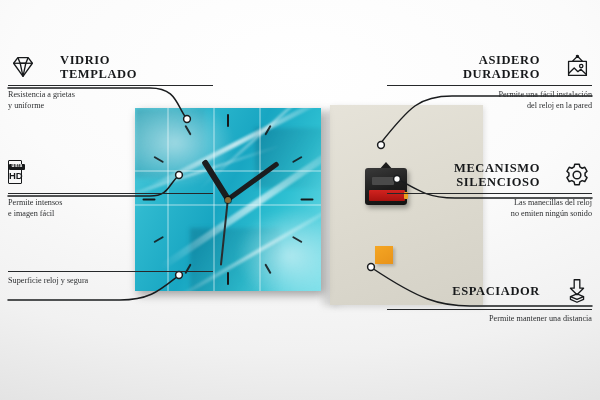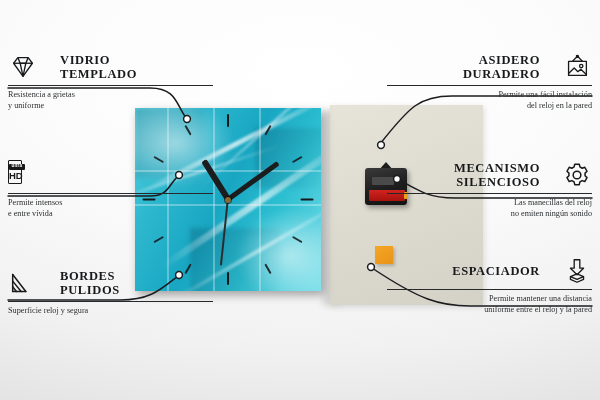--- a/index.html
+++ b/index.html
@@ -323,7 +323,7 @@
     </div>
     <div class="f-rule"></div>
     <div class="f-desc">
-      <span>Permite intensos</span><br><span>e entre vívida</span>
+      <span>Permite intensos</span><br><span>e imagen fácil</span>
     </div>
   </div>
 

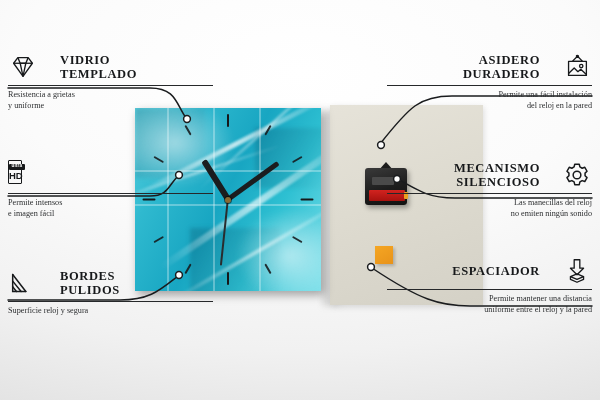--- a/index.html
+++ b/index.html
@@ -328,19 +328,6 @@
   </div>
 
   <div class="feature left" style="top:268px">
-    <div class="f-head">
-      <span class="f-icon">
-        <svg viewBox="0 0 32 32" fill="none" stroke="#17191b" stroke-width="1.6" stroke-linecap="round">
-          <path d="M5,7 L19,25"></path>
-            <path d="M5,14 L14,25"></path>
-            <path d="M5,20 L9,25"></path>
-            <path d="M5,7 L5,25 L19,25"></path>
-        </svg>
-      </span>
-      <span class="f-title">
-        <span>BORDES</span><br><span>PULIDOS</span>
-      </span>
-    </div>
     <div class="f-rule"></div>
     <div class="f-desc">
       <span>Superficie reloj y segura</span>

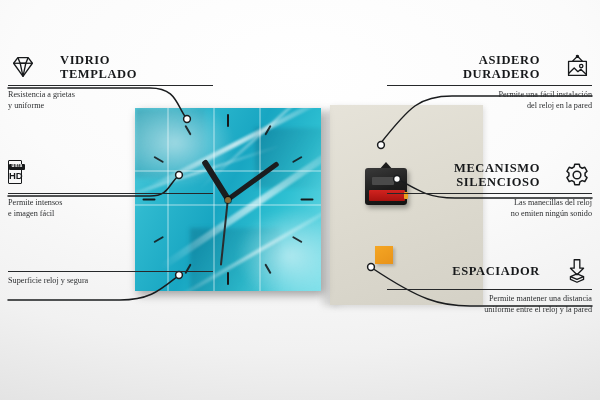--- a/index.html
+++ b/index.html
@@ -373,7 +373,7 @@
     </div>
   </div>
 
-  <div class="feature right" style="top:256px">
+  <div class="feature right" style="top:276px">
     <div class="f-head">
       <span class="f-icon">
         <svg viewBox="0 0 32 32" fill="none" stroke="#17191b" stroke-width="1.4" stroke-linejoin="round">

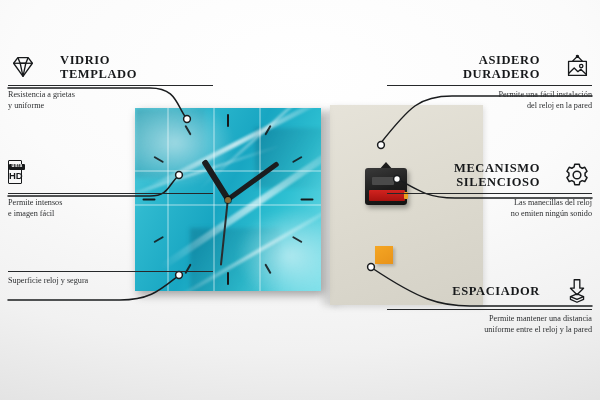--- a/index.html
+++ b/index.html
@@ -388,7 +388,7 @@
     </div>
     <div class="f-rule"></div>
     <div class="f-desc">
-      <span>Permite mantener una distancia</span><br><span>uniforme entre el reloj y la pared</span>
+      <span>Permite mantener una distancia</span><br>
     </div>
   </div>
 

